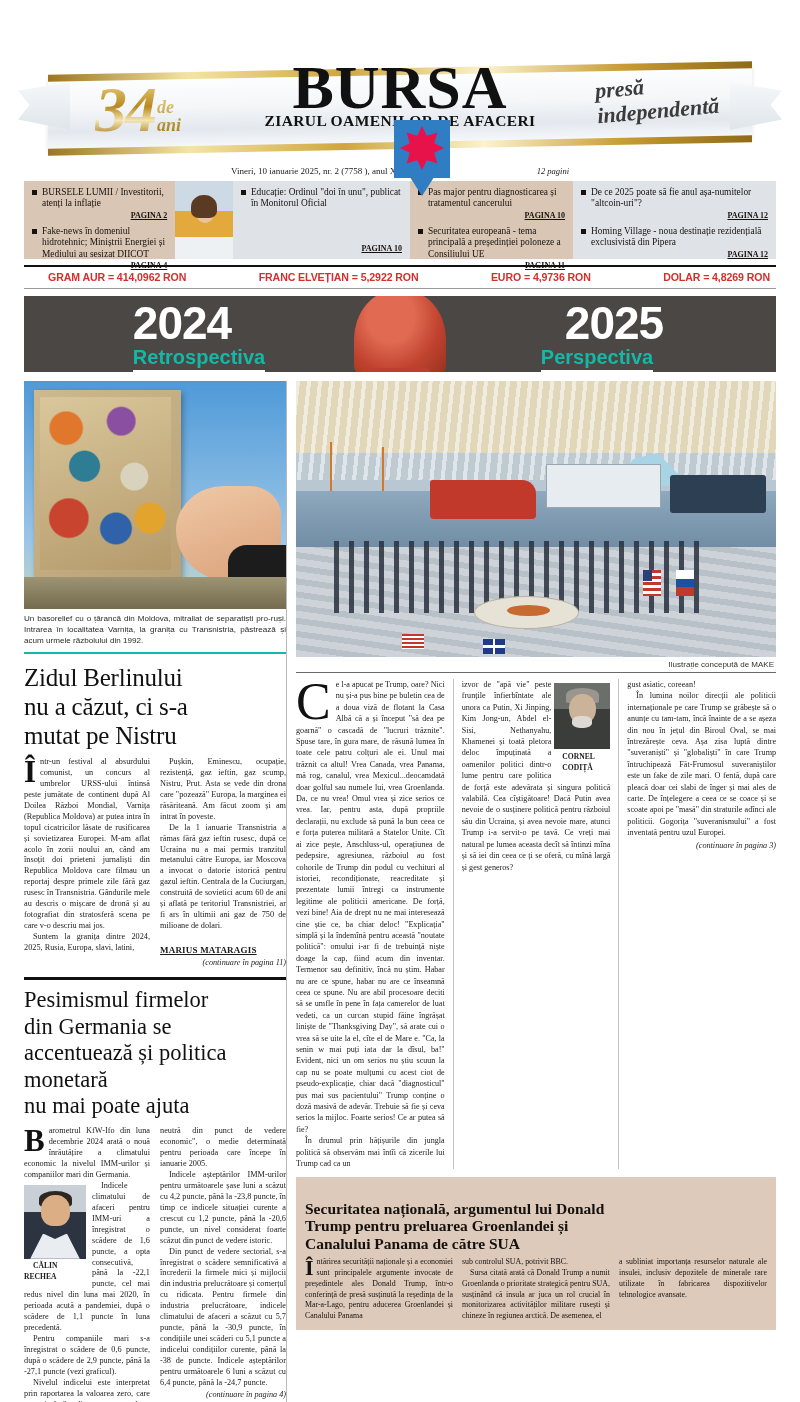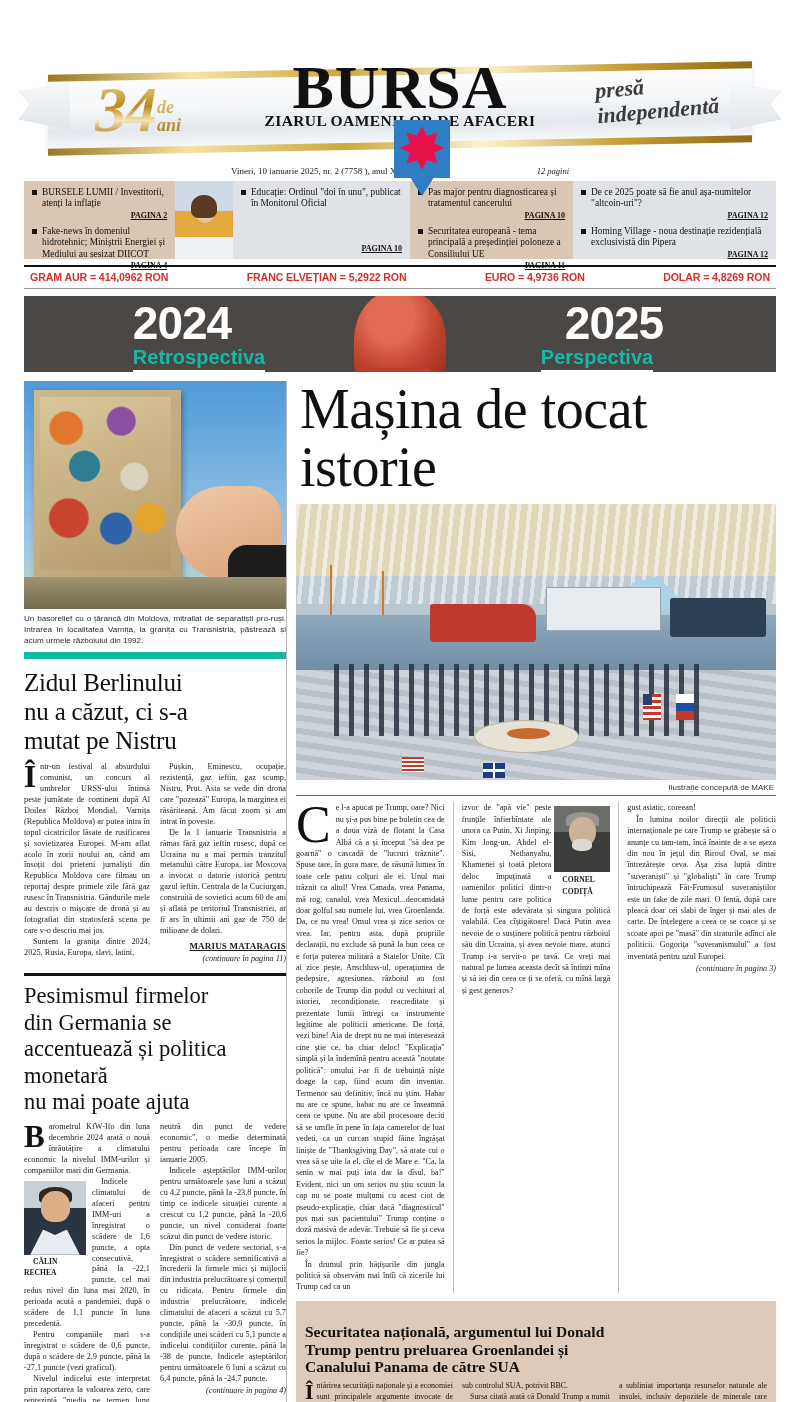--- a/index.html
+++ b/index.html
@@ -117,7 +117,7 @@
 
   
   .rates-wrap { margin:6px 24px 0; border-top:2.5px solid #111; border-bottom:1.2px solid #999; }
-  .rates { display:flex; justify-content:space-between; padding:4px 6px 5px; }
+  .rates { display:flex; justify-content:space-between; padding:4px 6px 5px;margin-left:18px; }
   .rate { font-family:"Liberation Sans", sans-serif; font-size:10.6px; font-weight:700; color:#d2302b; letter-spacing:-.1px; }
 
   

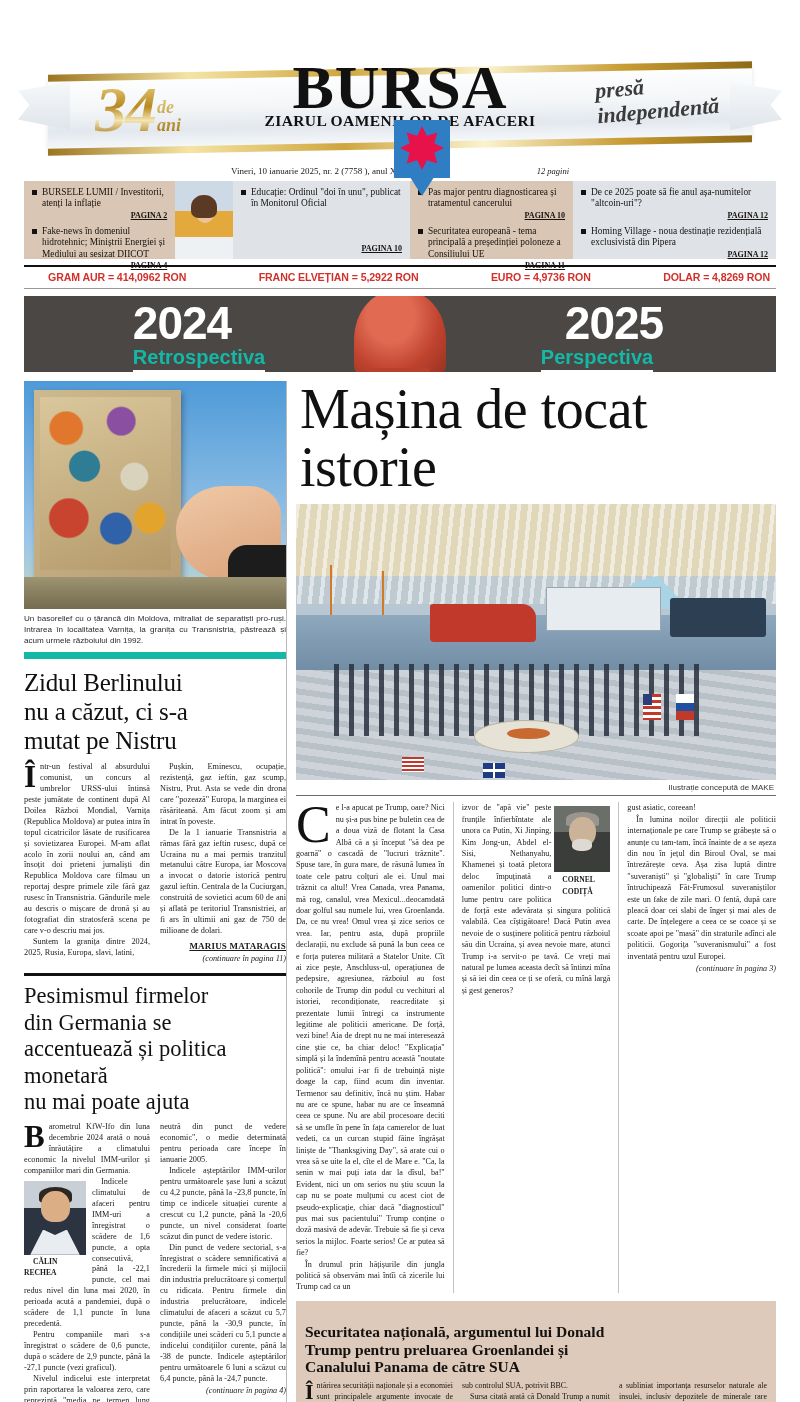--- a/index.html
+++ b/index.html
@@ -461,10 +461,6 @@
 
     <div class="col-right">
 
-      <h1 class="hl-serif" style="font-size:56px; line-height:1.03; margin:0 0 8px 4px; letter-spacing:-.5px;">
-        <span>Mașina de tocat</span><br>
-        <span>istorie</span>
-      </h1>
 
       <div class="photo2">
         <div class="sky2"></div>

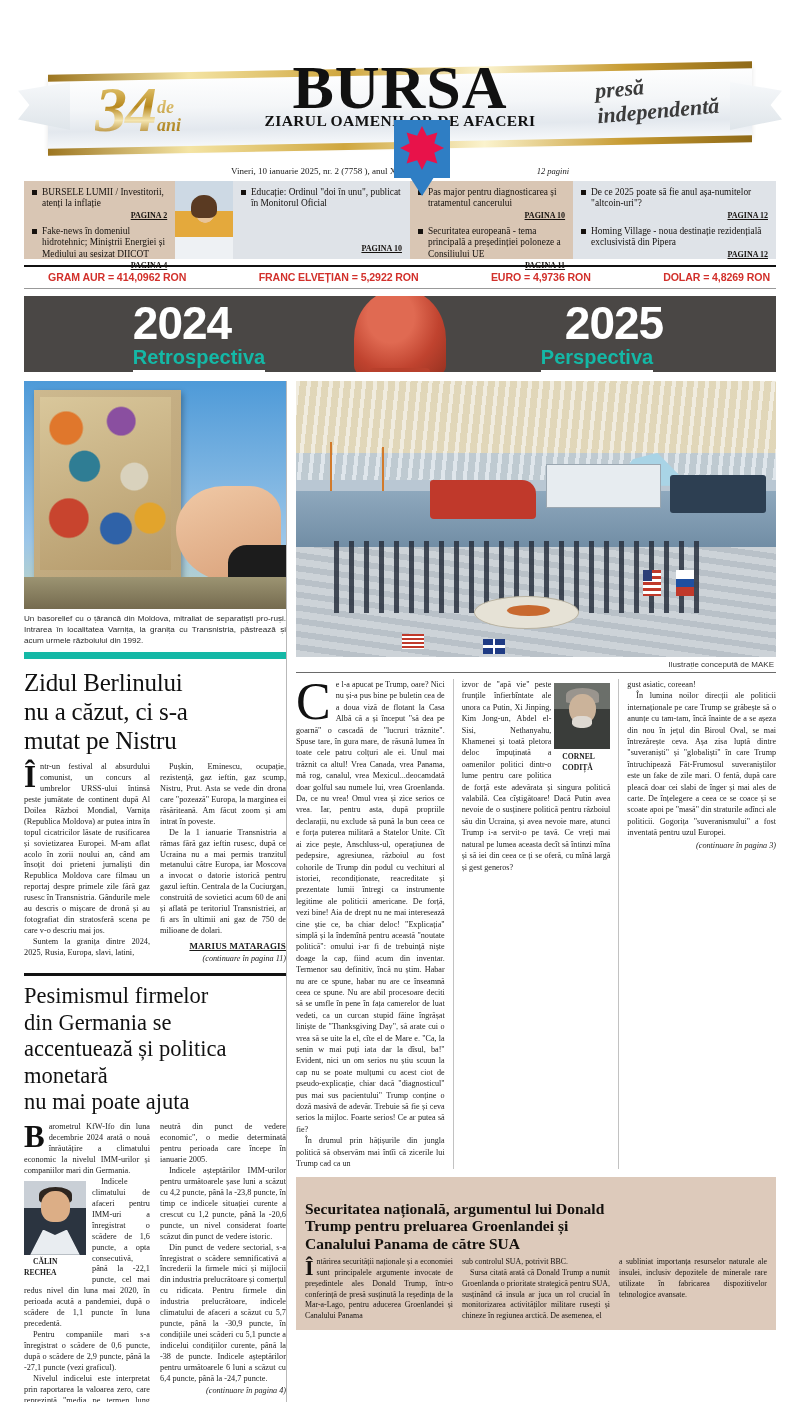--- a/index.html
+++ b/index.html
@@ -165,7 +165,7 @@
       background:linear-gradient(180deg,#9c9472,#756b4f); }
 
   .caption { font-size:8.1px; line-height:1.35; color:#2a2a2a; text-align:justify;
-      padding:5px 0 5px; border-bottom:7px solid #14b8a6; font-family:"Liberation Sans", sans-serif; }
+      padding:5px 0 5px; border-bottom:2px solid #14b8a6; font-family:"Liberation Sans", sans-serif; }
 
   .hl-serif { font-family:"Liberation Serif", serif; font-weight:400; color:#111; }
   .h-zidul { font-size:25px; line-height:1.16; margin:9px 0 7px; letter-spacing:-.2px; }

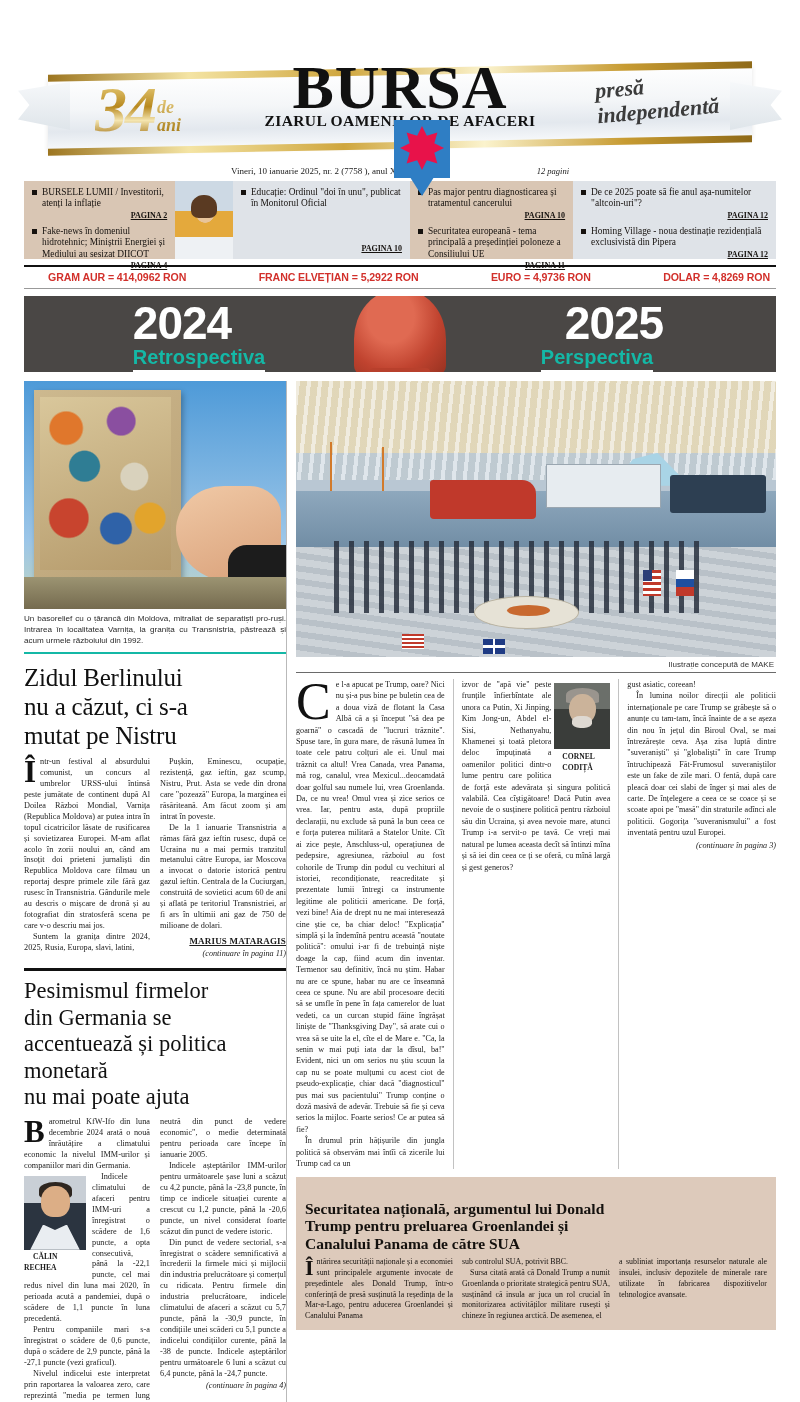--- a/index.html
+++ b/index.html
@@ -178,8 +178,8 @@
   .bodytext p.first { text-indent:0; }
   .dropcap { float:left; font-size:31px; line-height:.82; font-weight:700; padding:2px 4px 0 0;
       font-family:"Liberation Serif", serif; color:#111; }
-  .byline { text-align:right; font-weight:700; font-size:9px; text-decoration:underline;
-      font-family:"Liberation Serif", serif; letter-spacing:.2px; margin-top:4px; }
+  .byline { text-align:left; font-weight:700; font-size:9px; text-decoration:underline;
+      font-family:"Liberation Serif", serif; letter-spacing:.2px; margin-top:13px; }
   .contin { text-align:right; font-style:italic; font-size:8.2px; margin-top:1px; }
 
   .h-pesim { font-size:22.5px; line-height:1.18; margin:6px 0 6px; }

